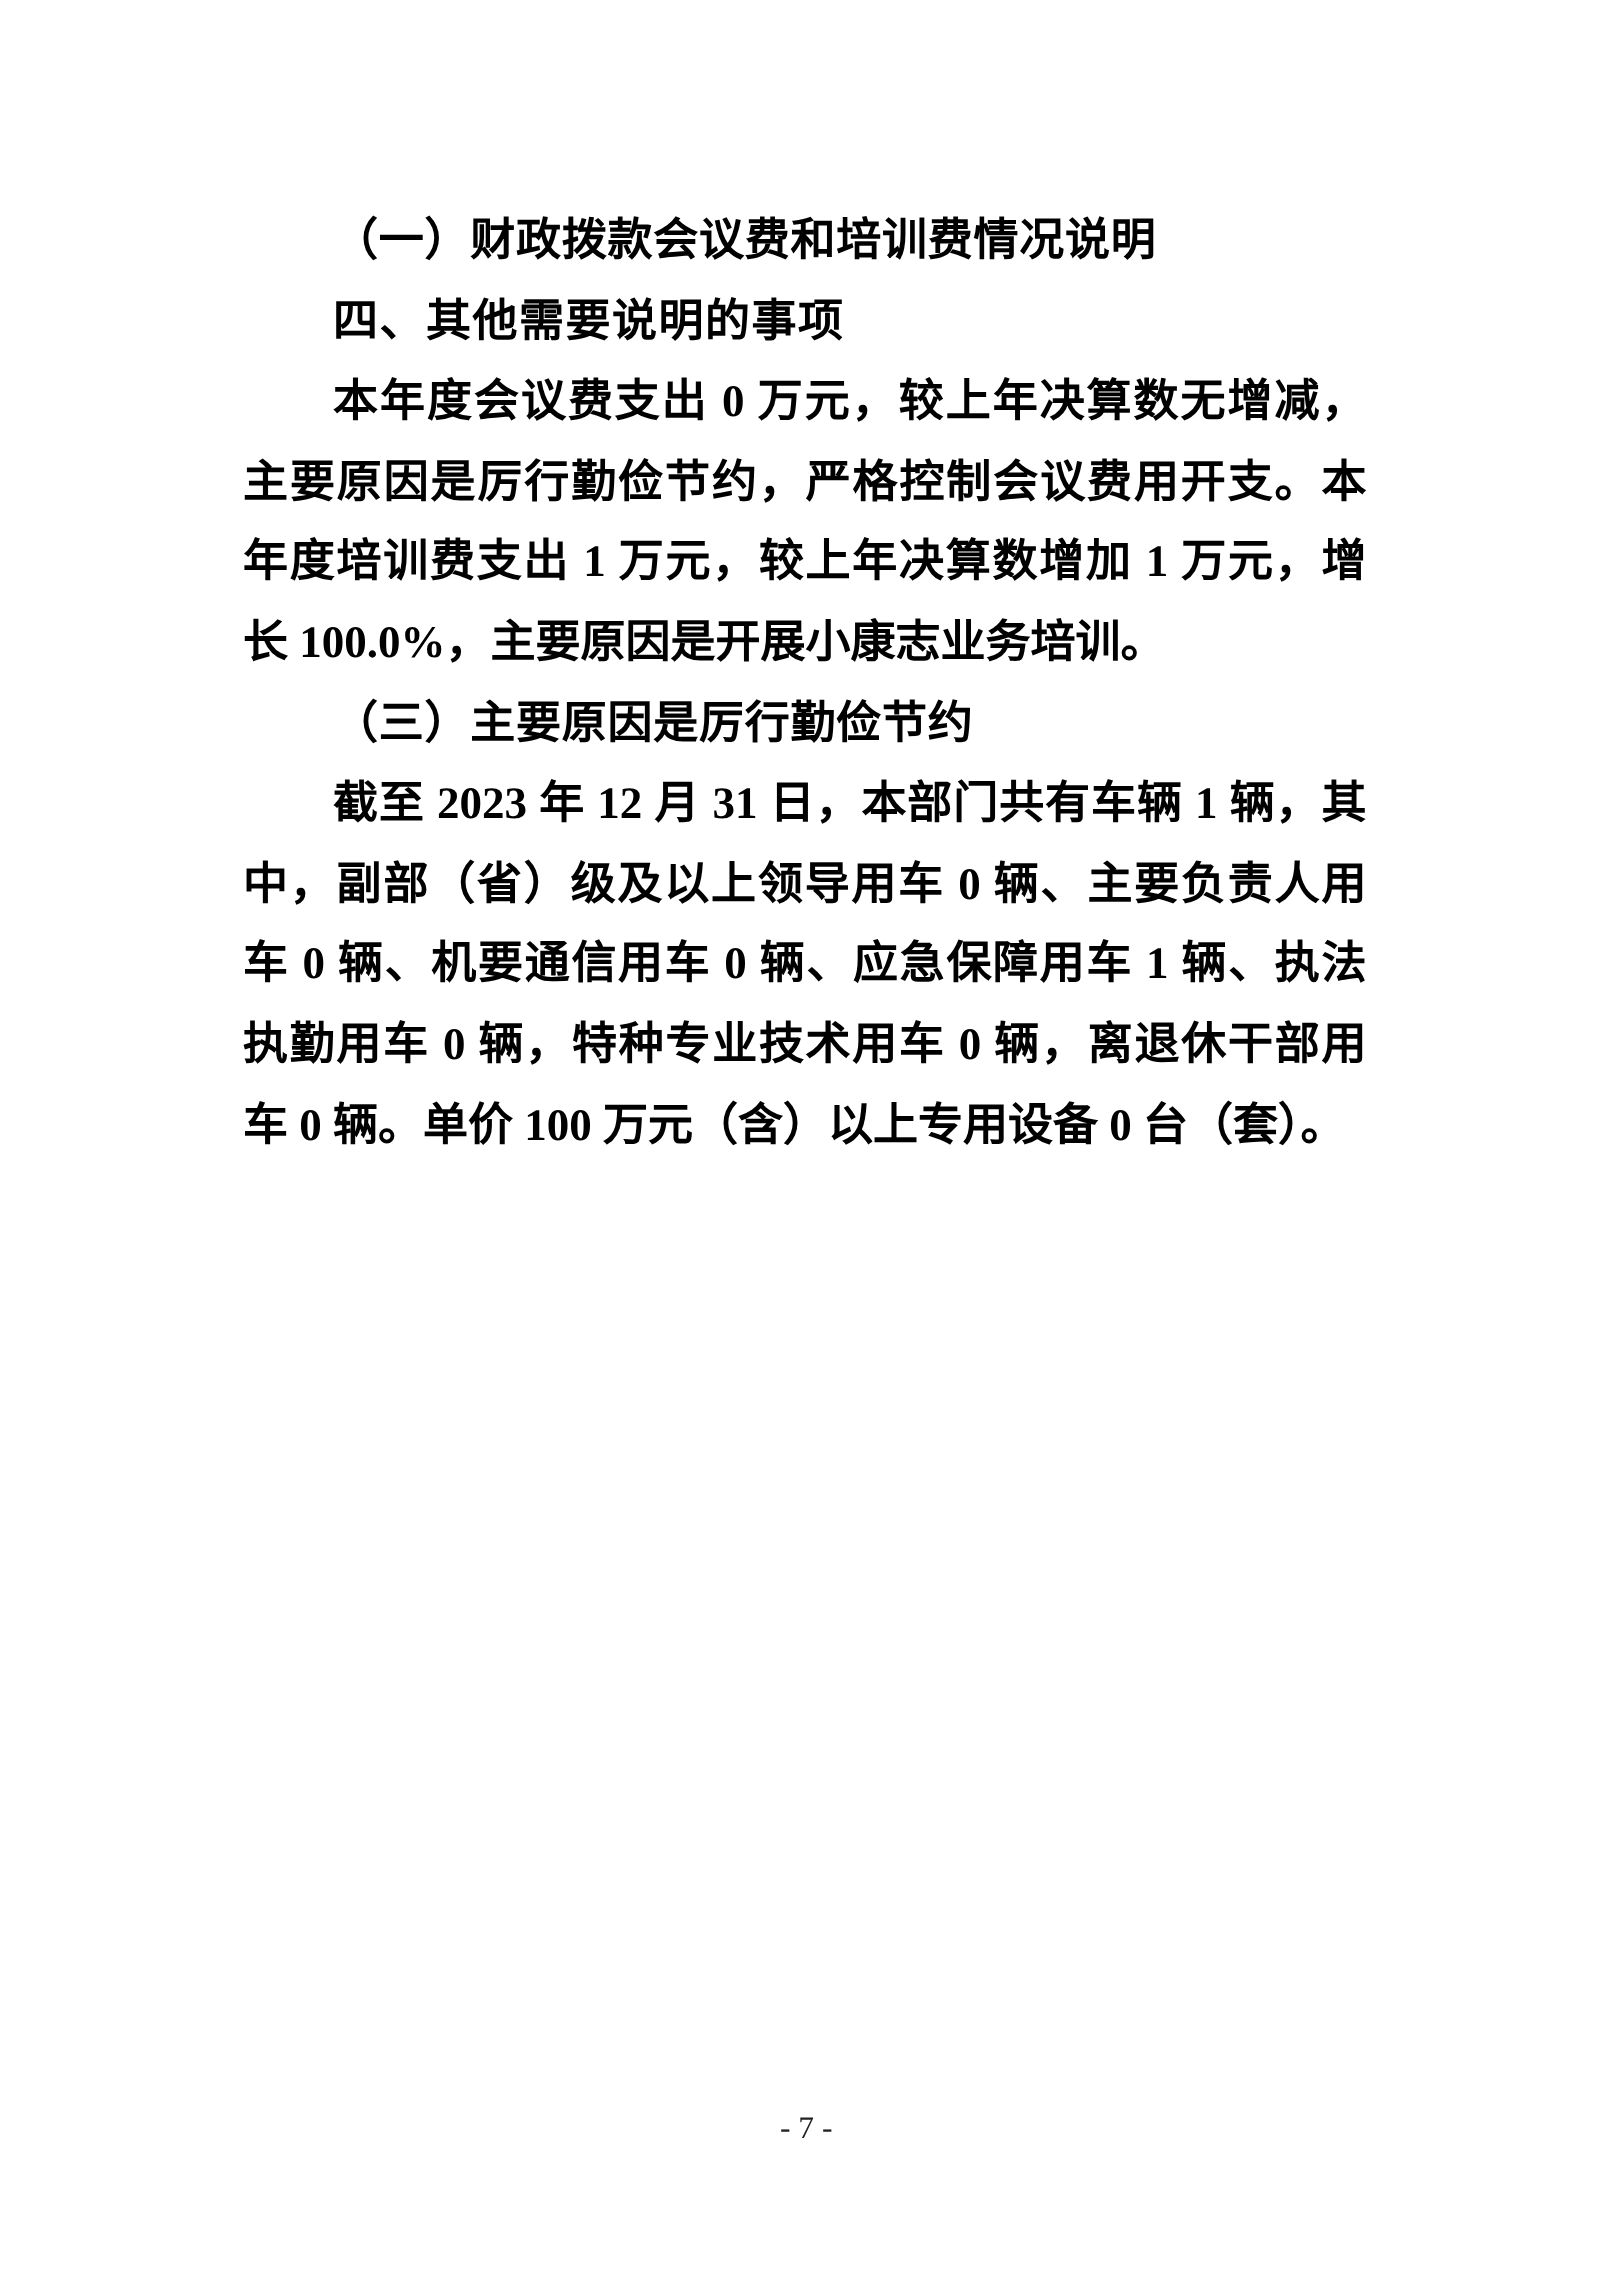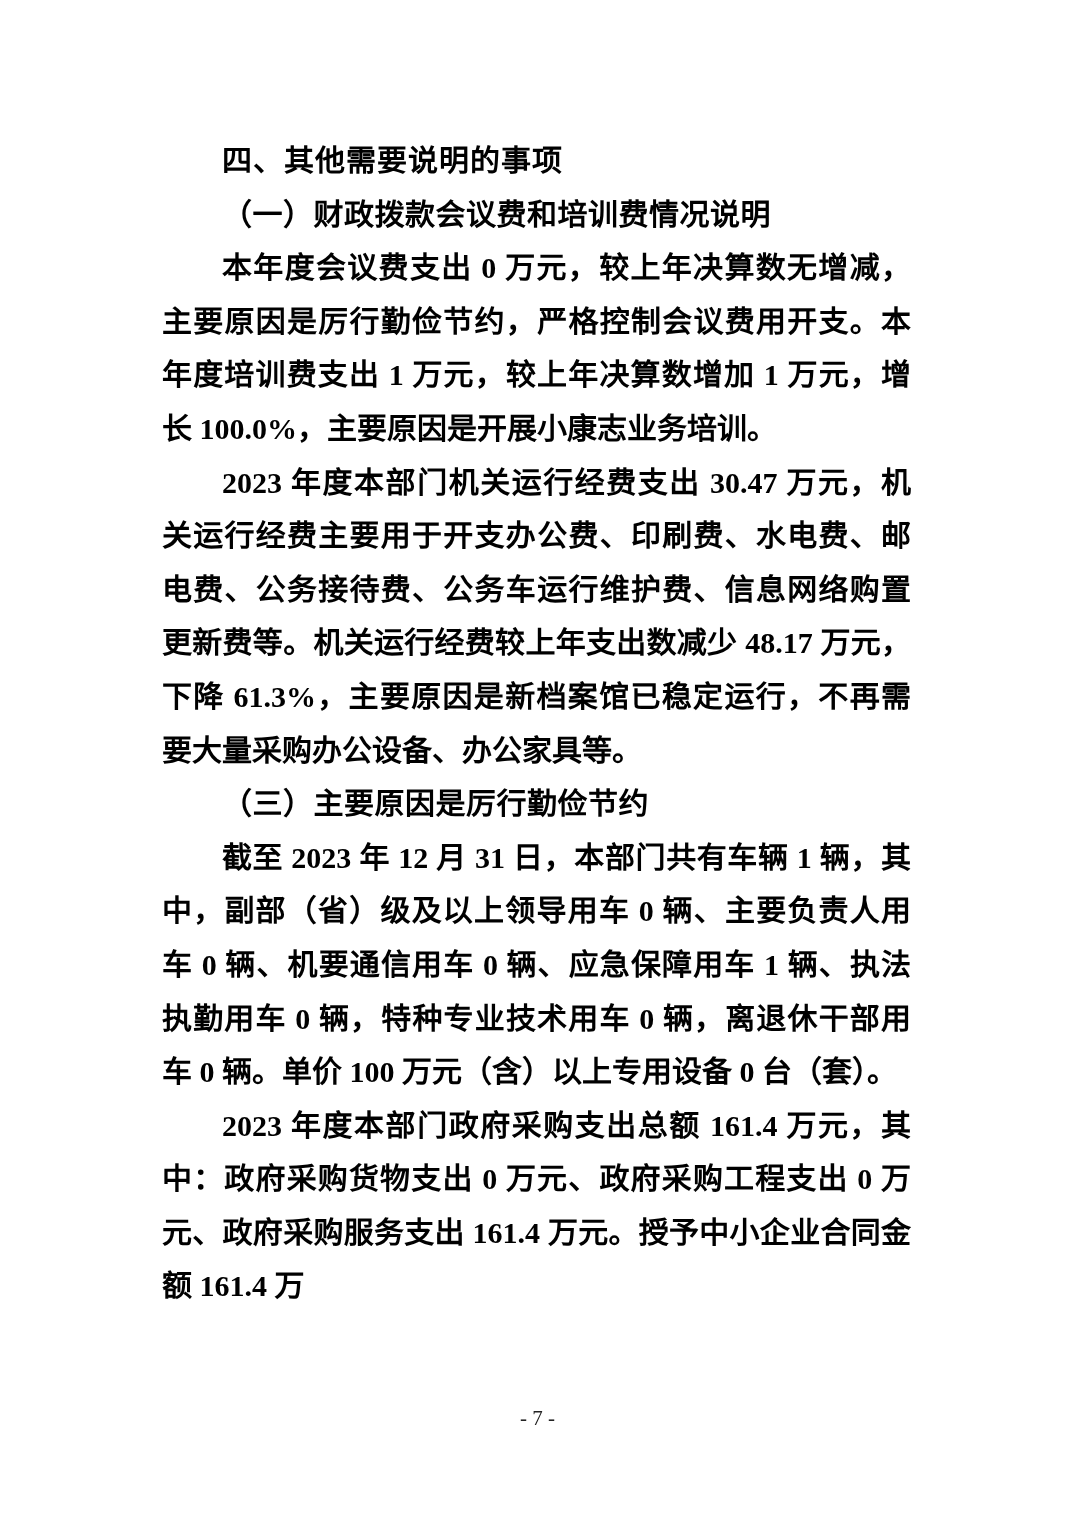--- a/index.html
+++ b/index.html
@@ -68,9 +68,9 @@
 <div class="page">
   <div class="content">
 
+    <div class="block heading-2">（一）财政拨款会议费和培训费情况说明</div>
+
     <div class="block heading-1">四、其他需要说明的事项</div>
-
-    <div class="block heading-2">（一）财政拨款会议费和培训费情况说明</div>
 
     <div class="block para">本年度会议费支出 0 万元，较上年决算数无增减，主要原因是厉行勤俭节约，严格控制会议费用开支。本年度培训费支出 1 万元，较上年决算数增加 1 万元，增长 100.0%，主要原因是开展小康志业务培训。</div>
 

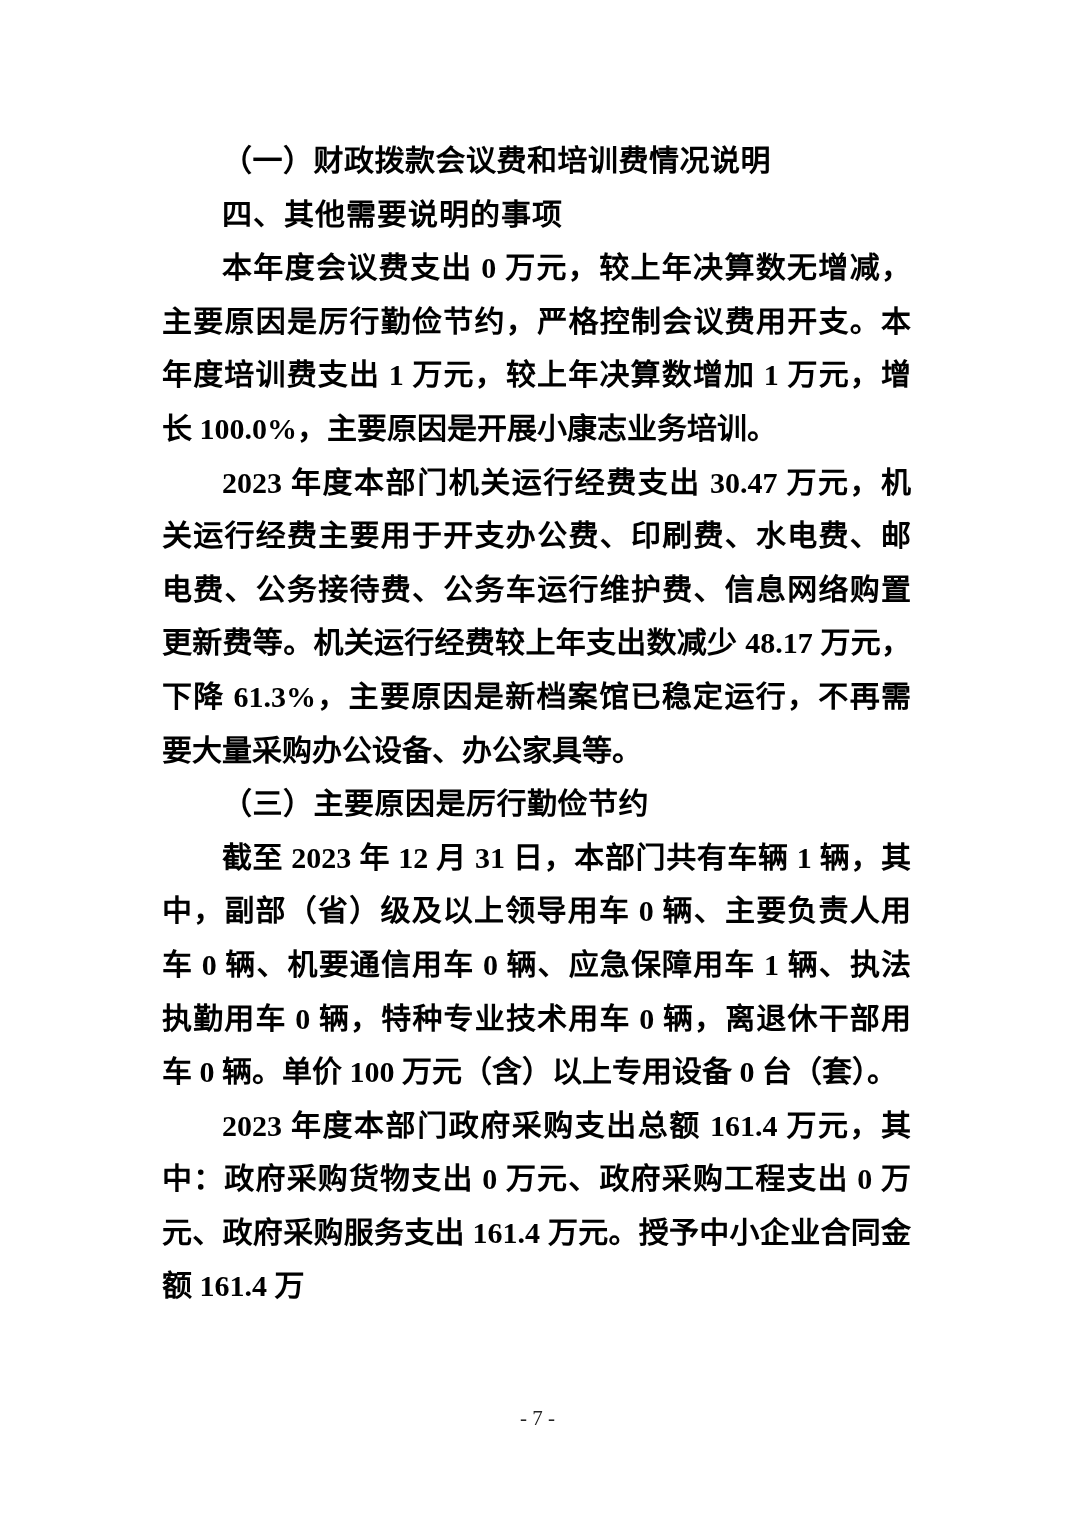--- a/index.html
+++ b/index.html
@@ -75,7 +75,6 @@
     <div class="block para">本年度会议费支出 0 万元，较上年决算数无增减，主要原因是厉行勤俭节约，严格控制会议费用开支。本年度培训费支出 1 万元，较上年决算数增加 1 万元，增长 100.0%，主要原因是开展小康志业务培训。</div>
 
 
-    <div class="block para">2023 年度本部门机关运行经费支出 30.47 万元，机关运行经费主要用于开支办公费、印刷费、水电费、邮电费、公务接待费、公务车运行维护费、信息网络购置更新费等。机关运行经费较上年支出数减少 48.17 万元，下降 61.3%，主要原因是新档案馆已稳定运行，不再需要大量采购办公设备、办公家具等。</div>
 
     <div class="block heading-2">（三）主要原因是厉行勤俭节约</div>
 

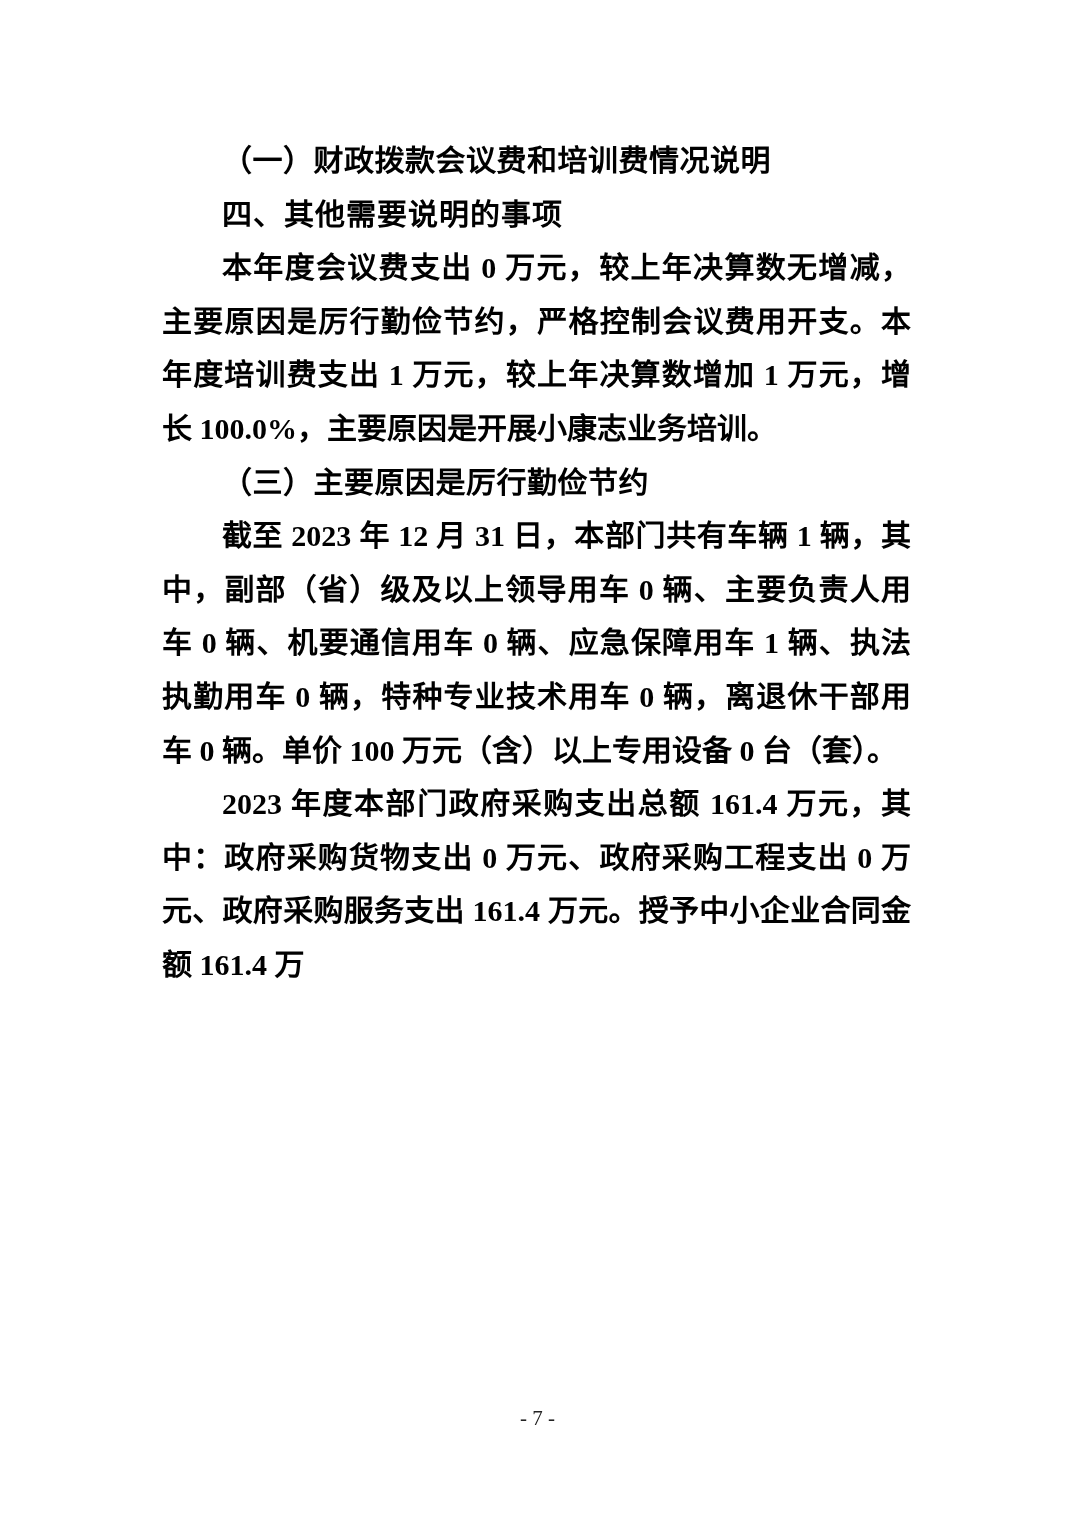--- a/index.html
+++ b/index.html
@@ -81,7 +81,6 @@
     <div class="block para">截至 2023 年 12 月 31 日，本部门共有车辆 1 辆，其中，副部（省）级及以上领导用车 0 辆、主要负责人用车 0 辆、机要通信用车 0 辆、应急保障用车 1 辆、执法执勤用车 0 辆，特种专业技术用车 0 辆，离退休干部用车 0 辆。单价 100 万元（含）以上专用设备 0 台（套）。</div>
 
 
-    <div class="block para">2023 年度本部门政府采购支出总额 161.4 万元，其中：政府采购货物支出 0 万元、政府采购工程支出 0 万元、政府采购服务支出 161.4 万元。授予中小企业合同金额 161.4 万</div>
 
   </div>
 

